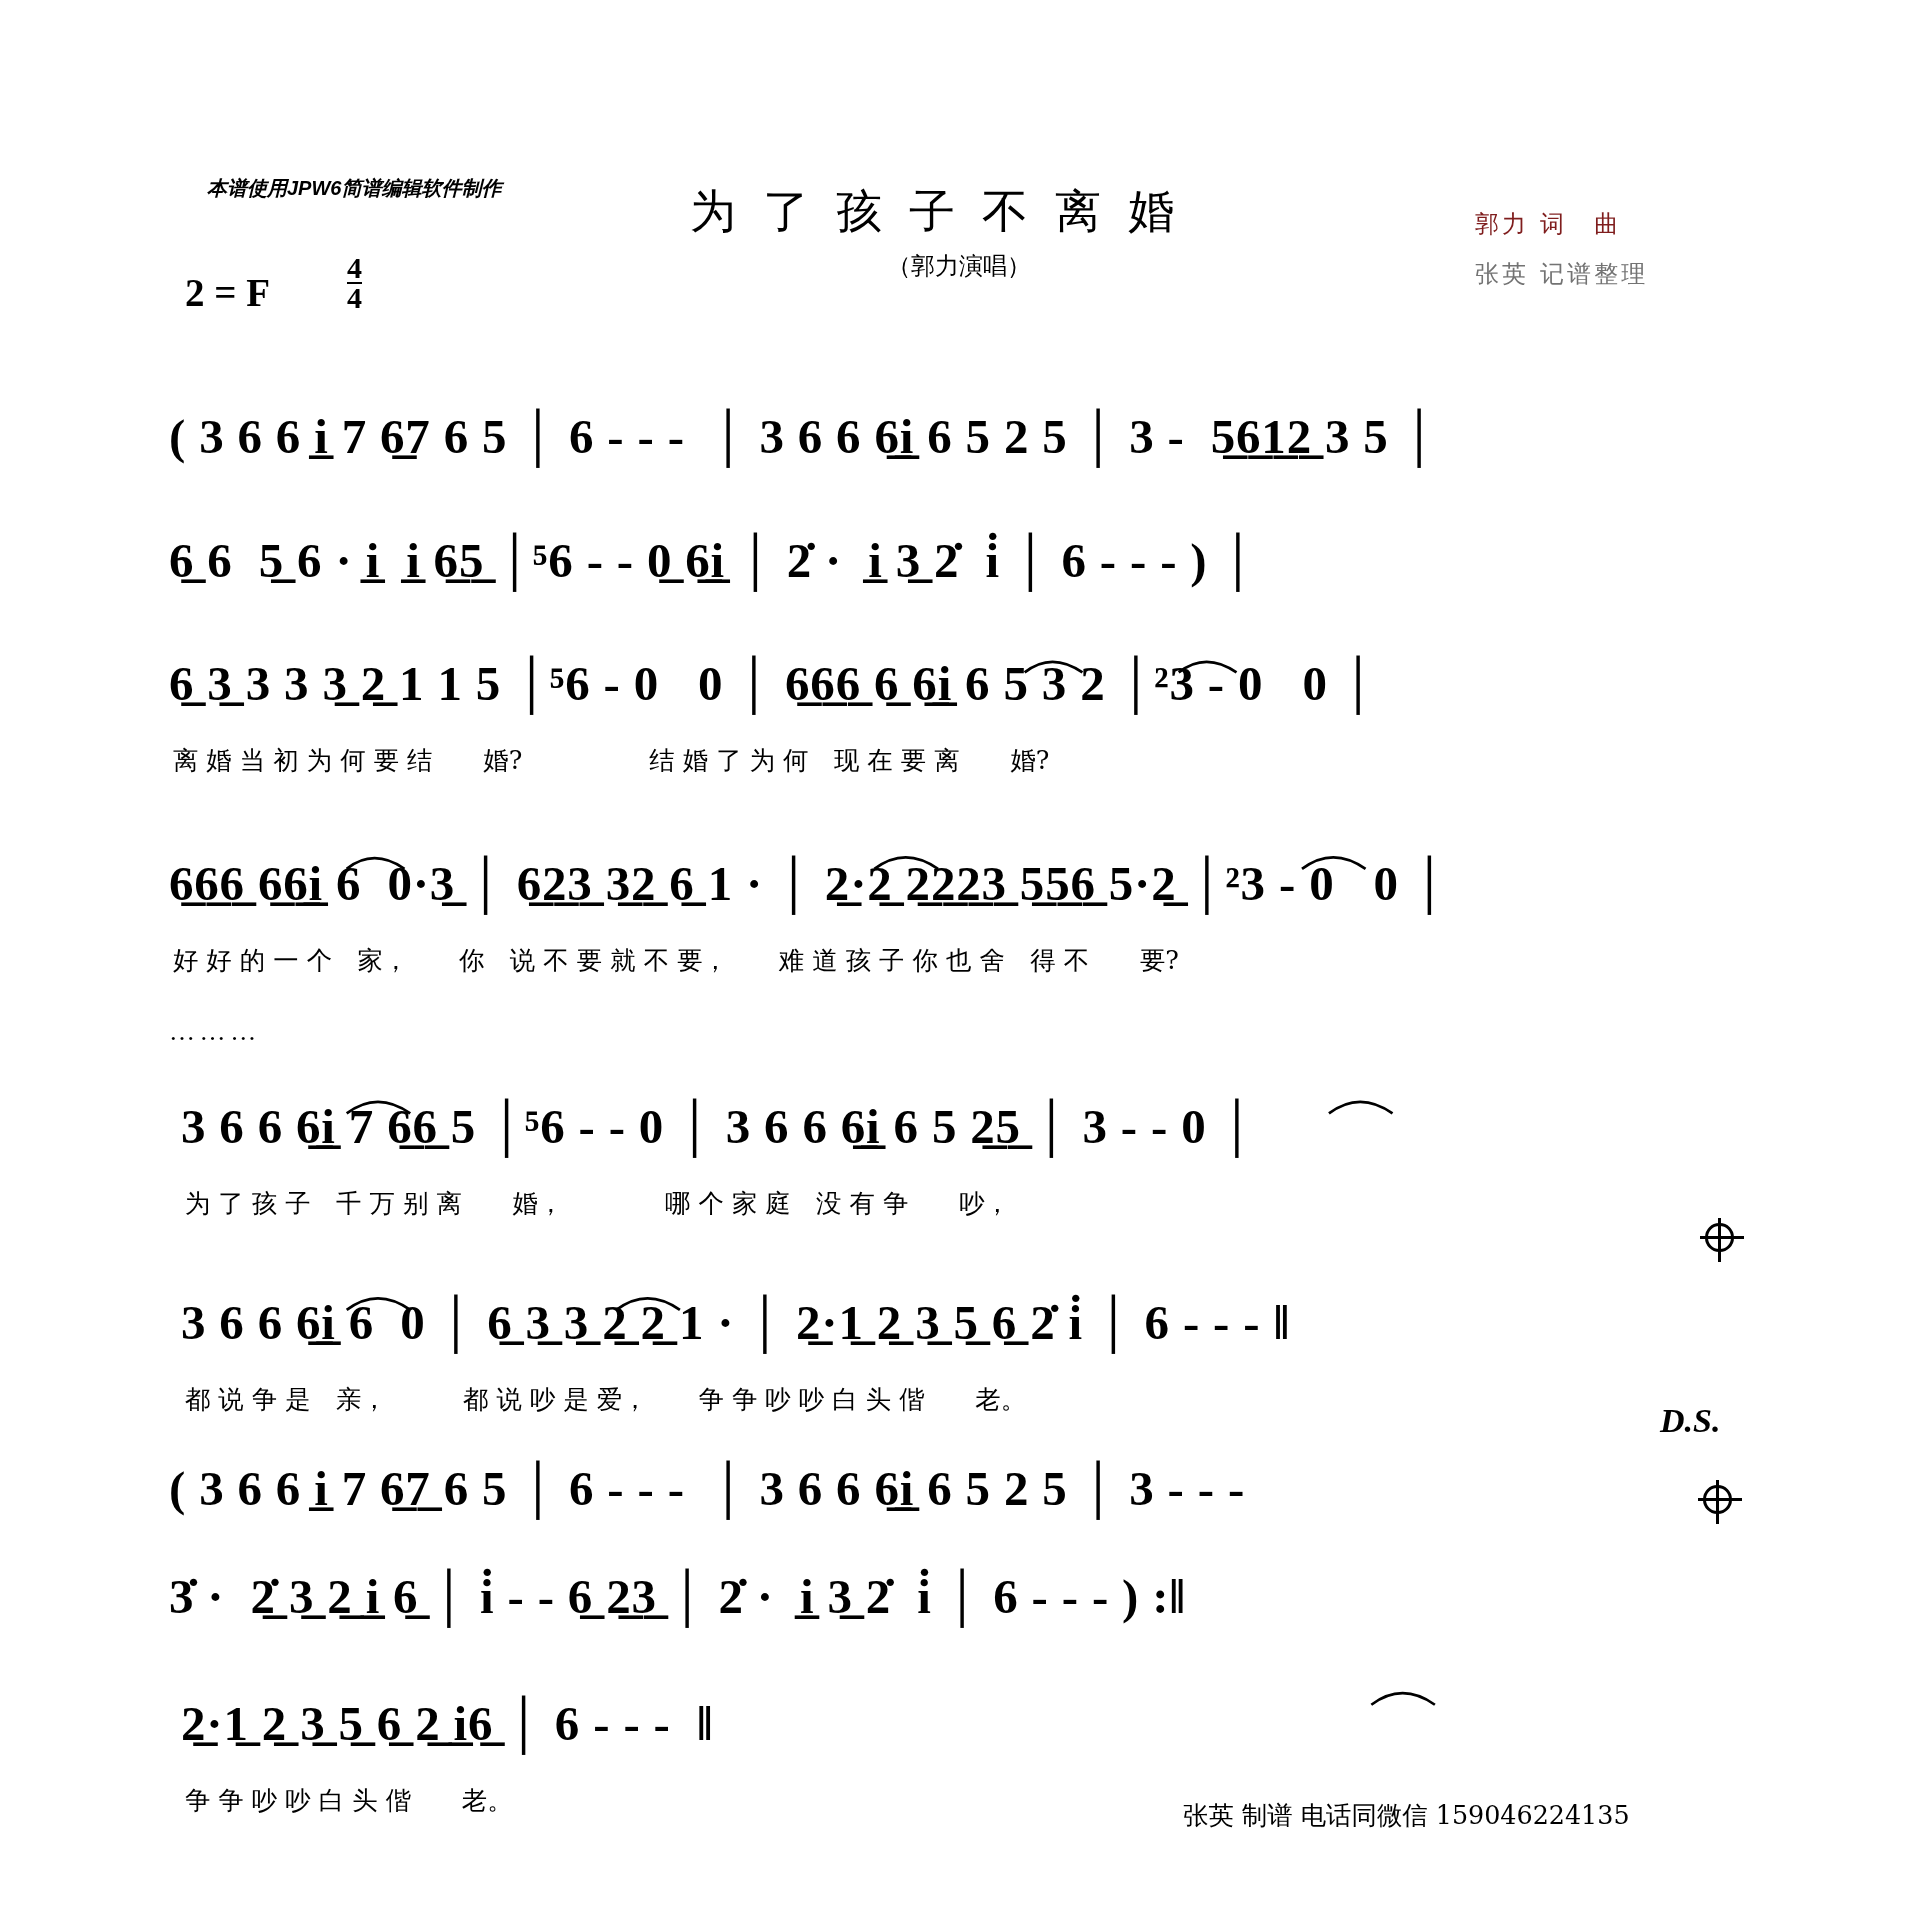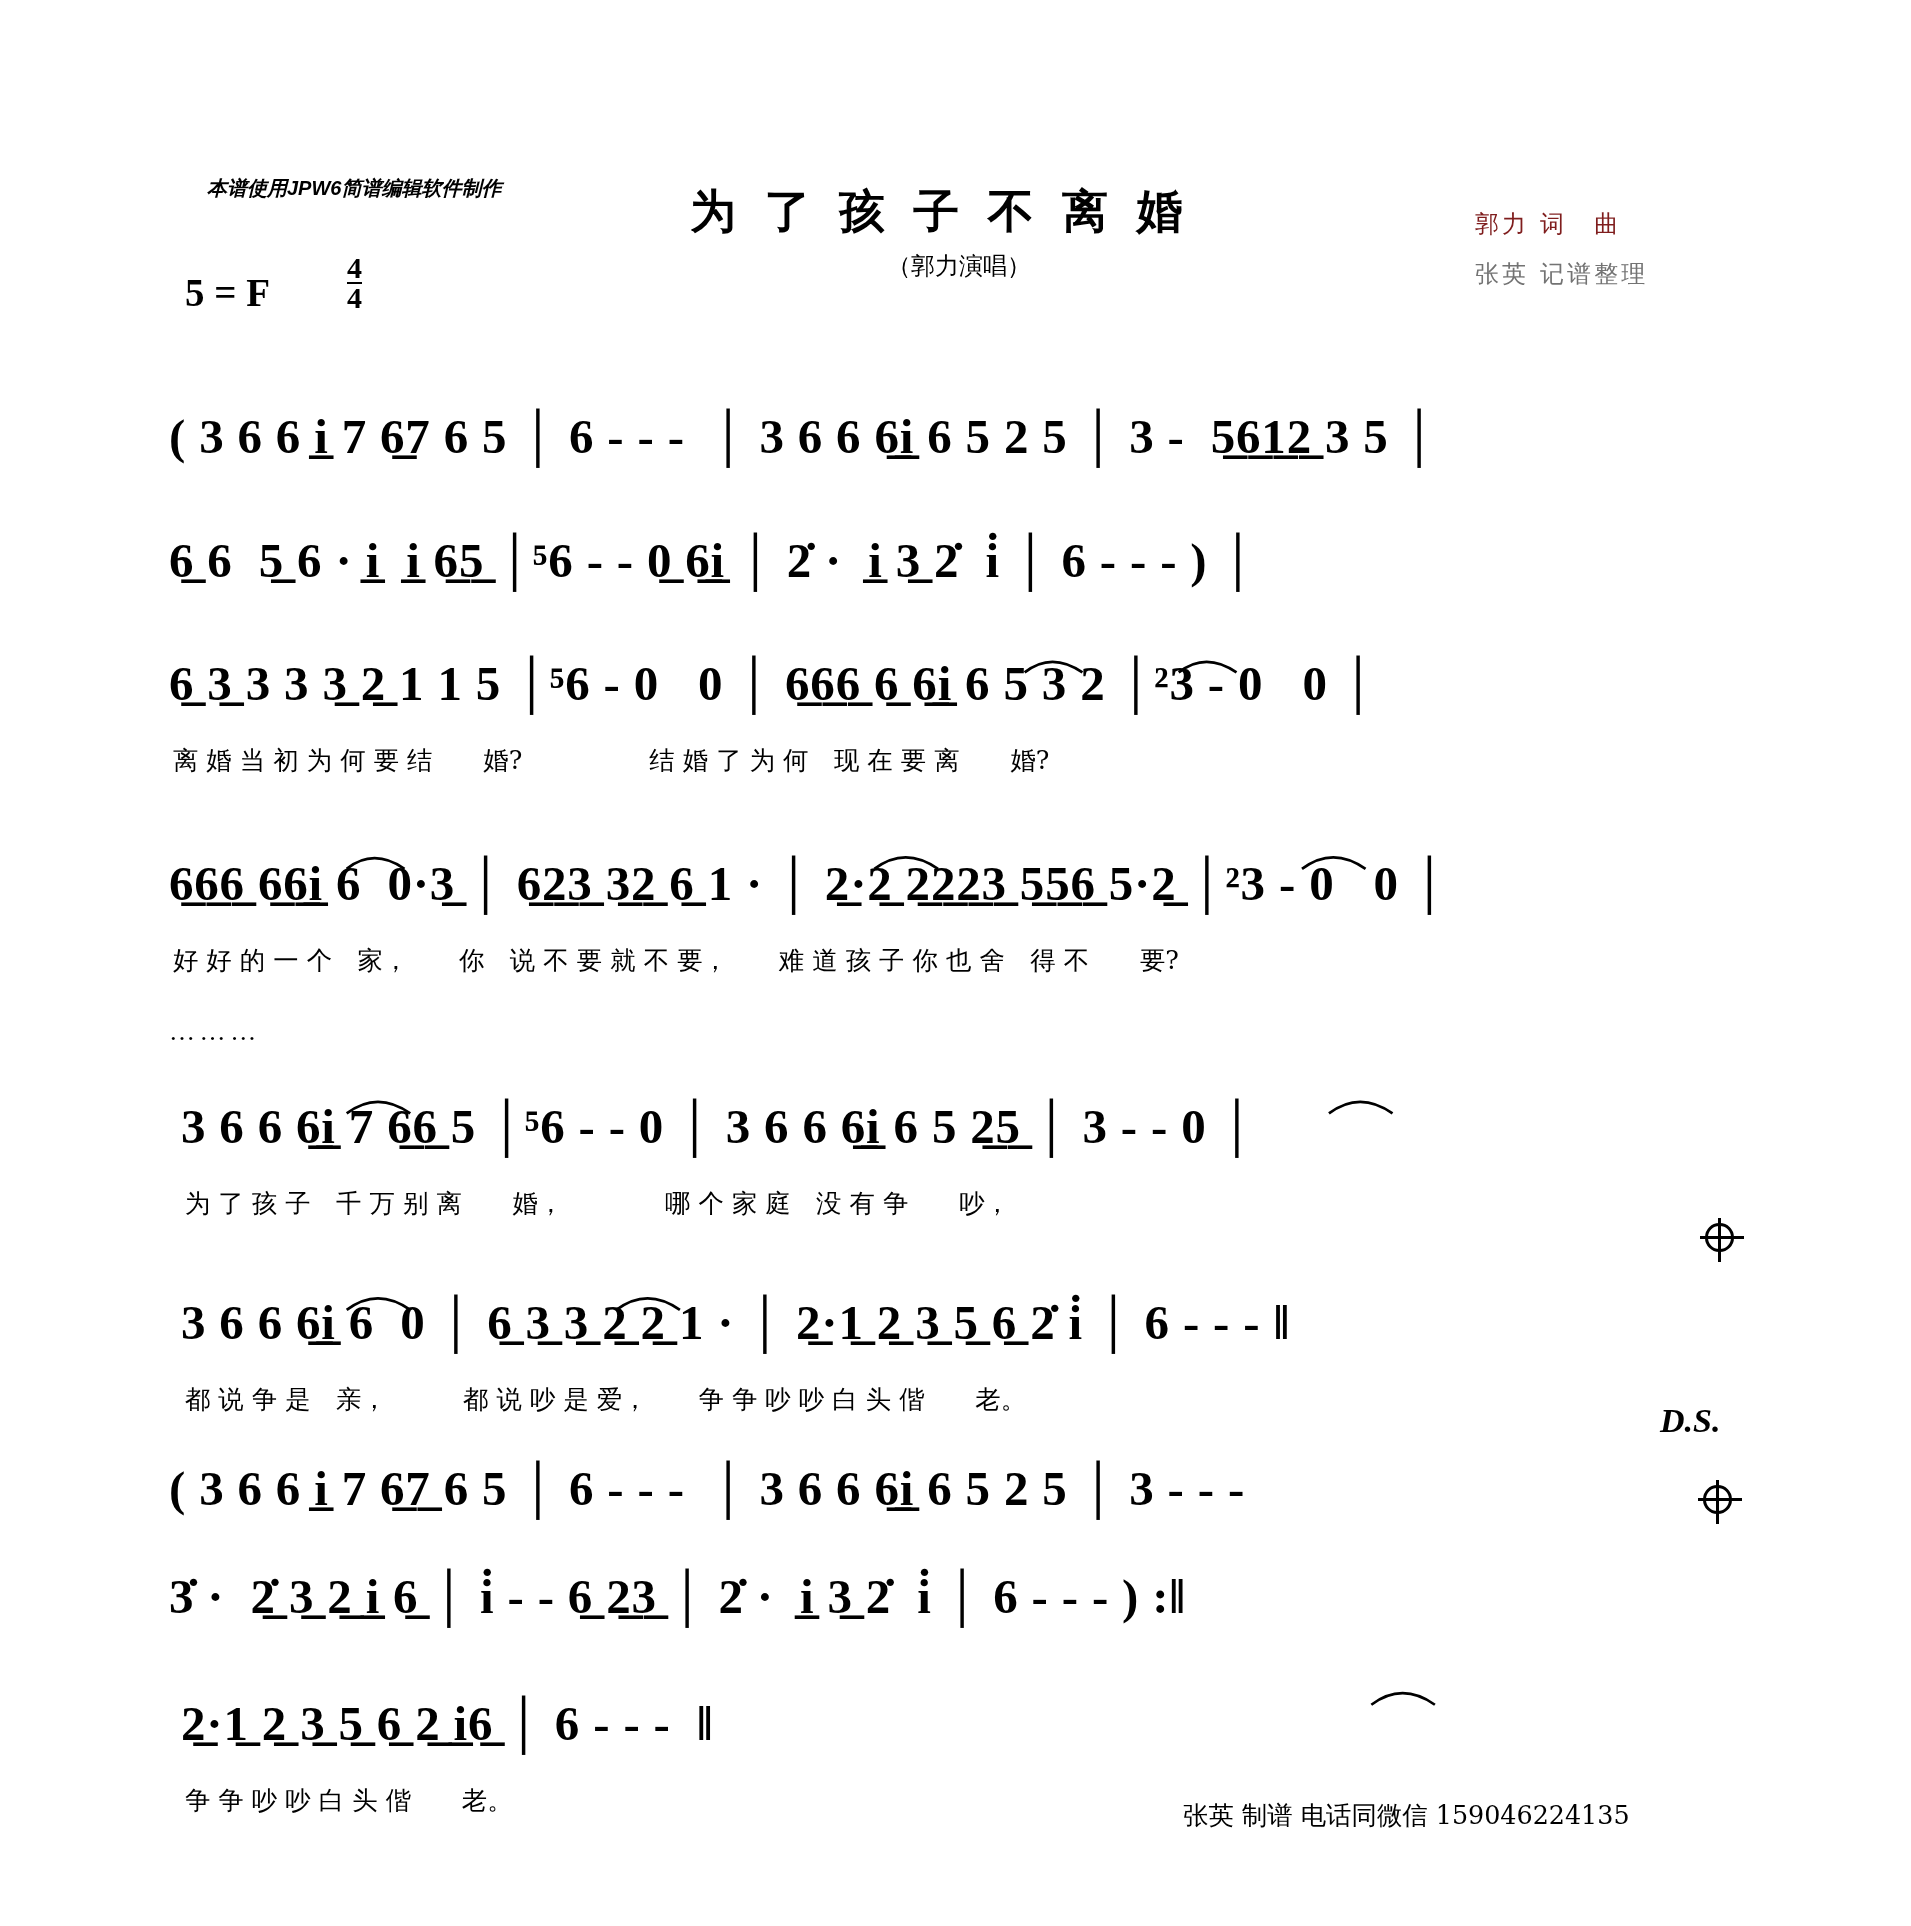--- a/index.html
+++ b/index.html
@@ -43,7 +43,7 @@
     left: 690px;
     top: 181px;
     font-family: "DejaVu Serif", serif;
-    font-weight: bold;
+    font-weight: normal;
     font-size: 46px;
     letter-spacing: 6.2px;
     color: #000;

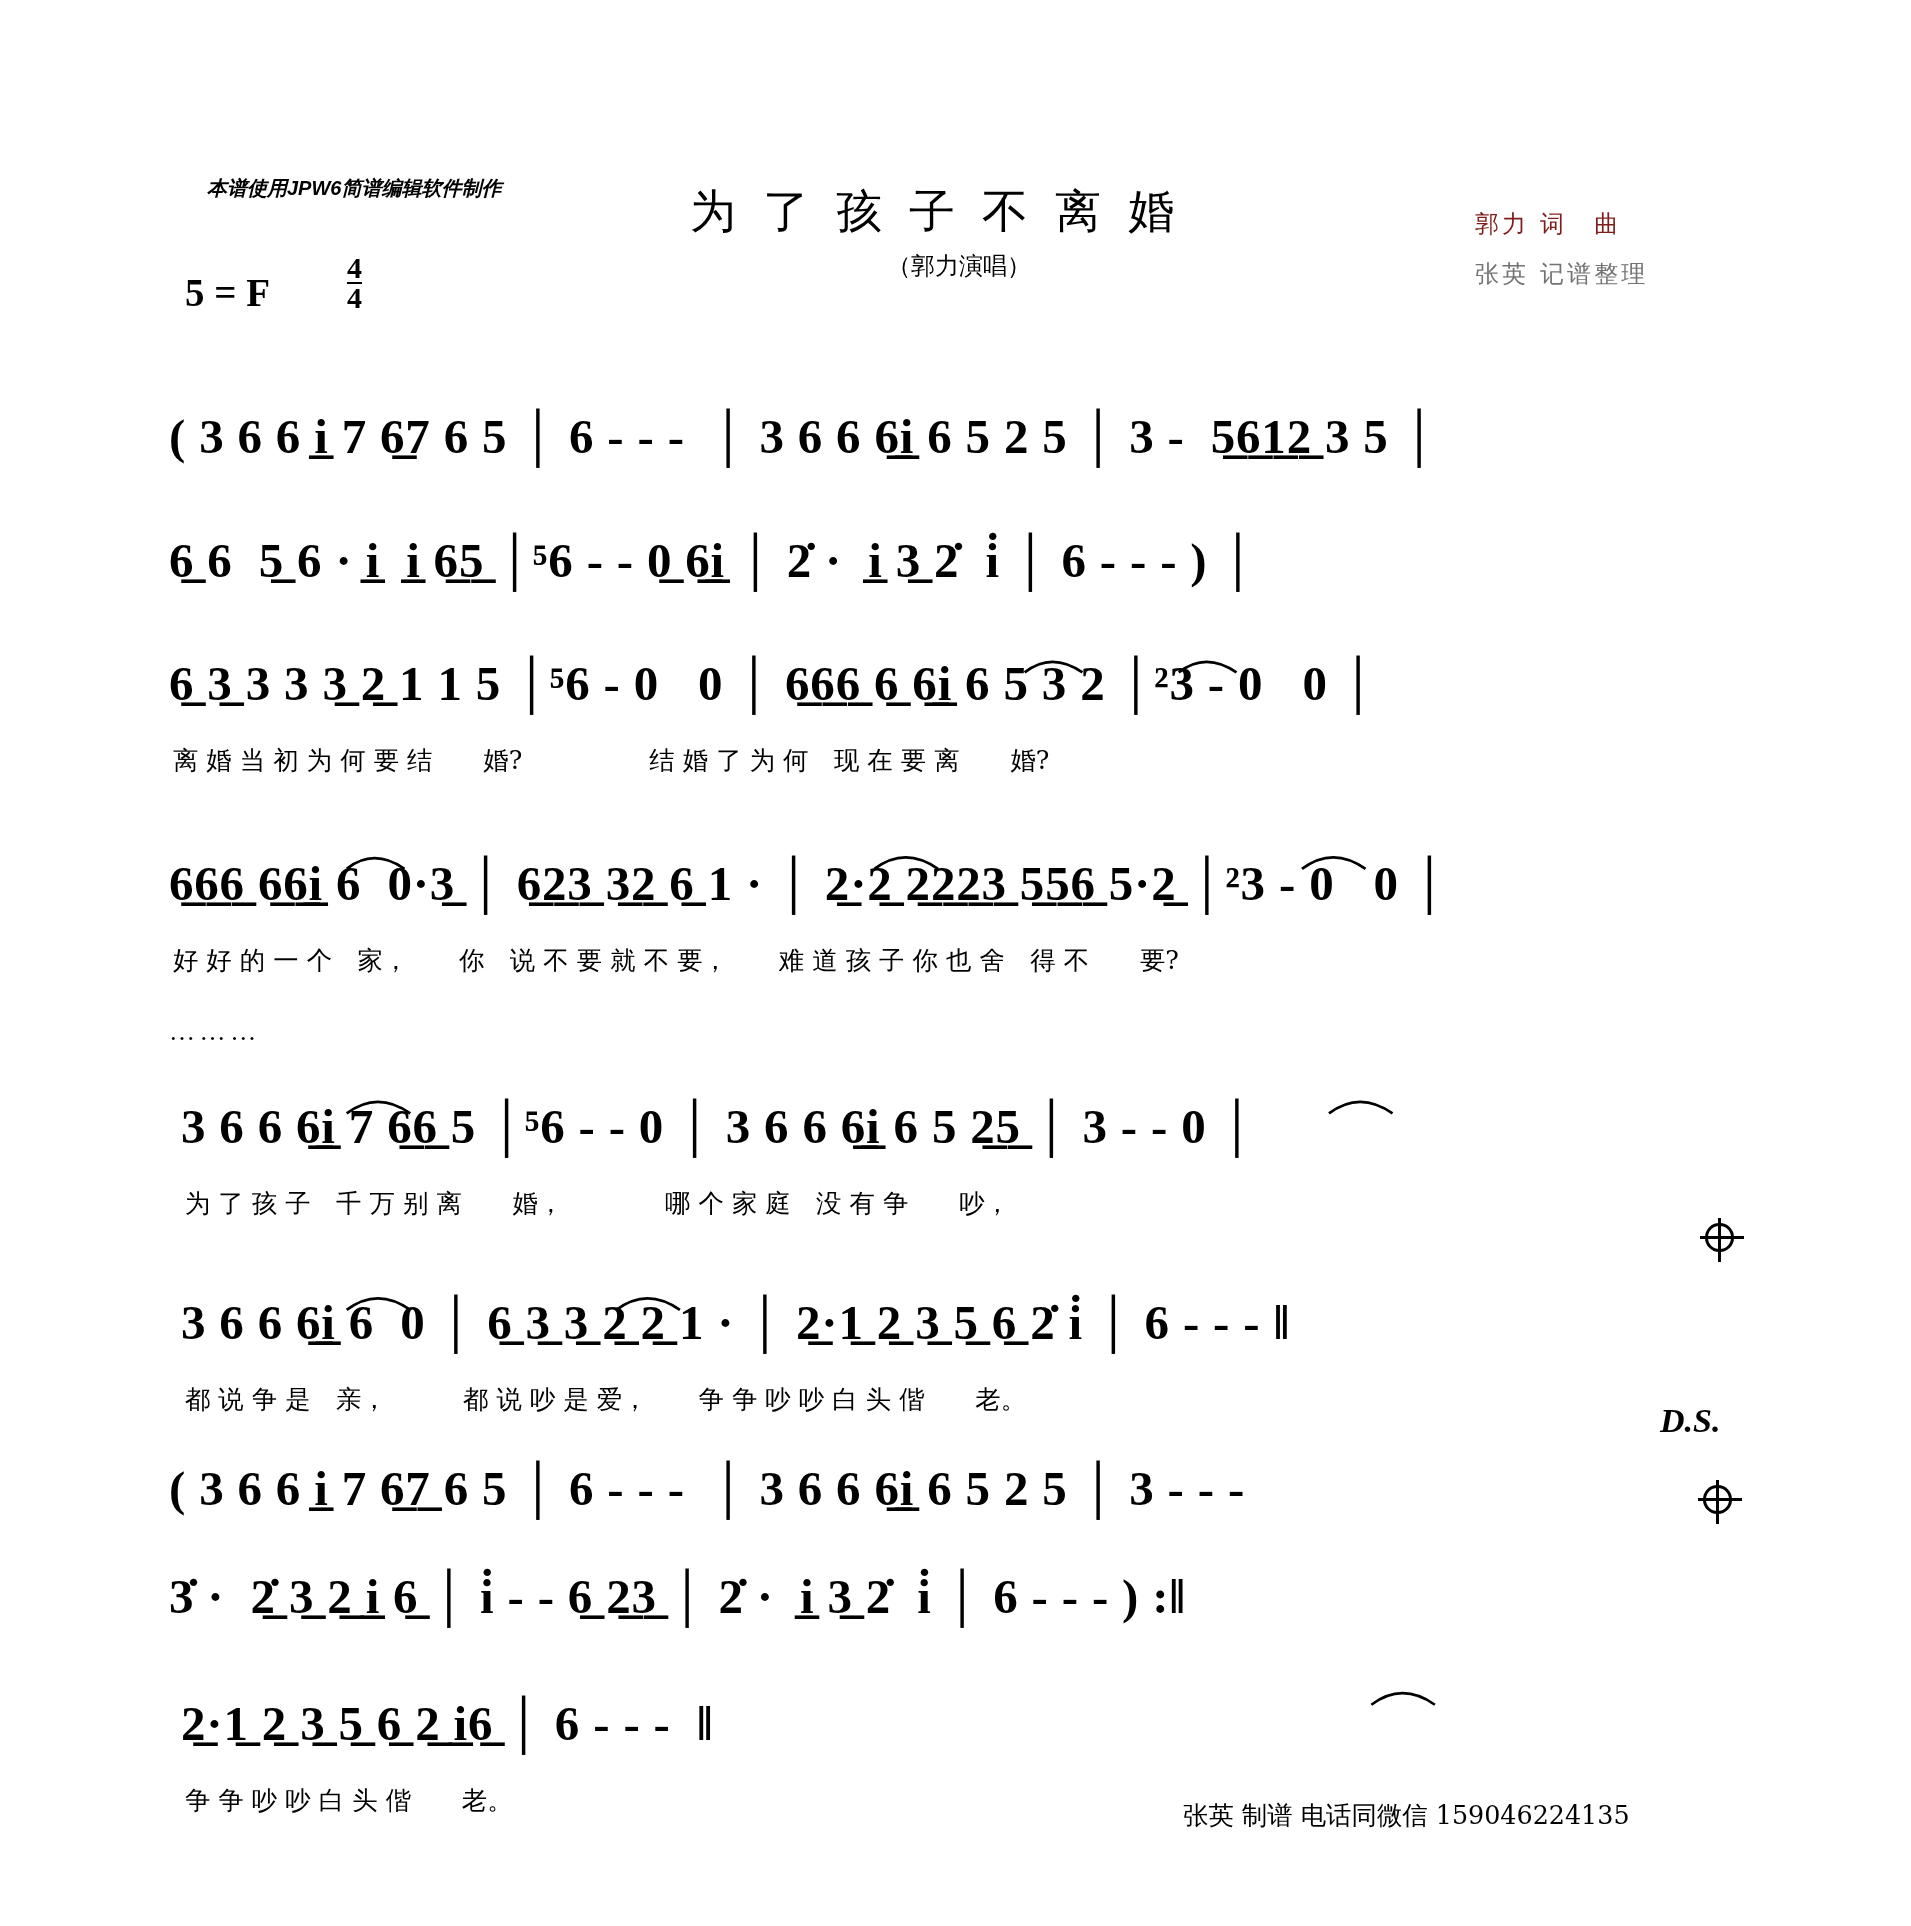--- a/index.html
+++ b/index.html
@@ -203,7 +203,7 @@
     <div class="credit1">郭力 词　曲</div>
     <div class="credit2">张英  记谱整理</div>
 
-    <div class="keysig">5 = F</div>
+    <div class="keysig">2 = F</div>
     <div class="timesig">
       <span class="num">4</span>
       <span class="den">4</span>

